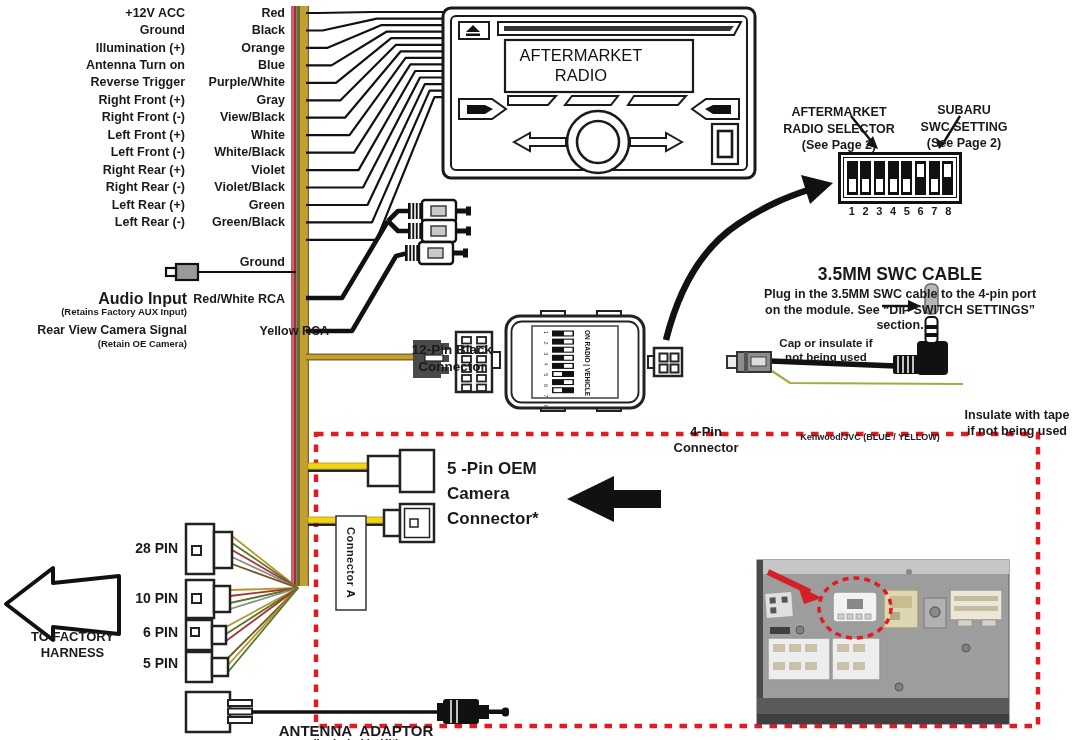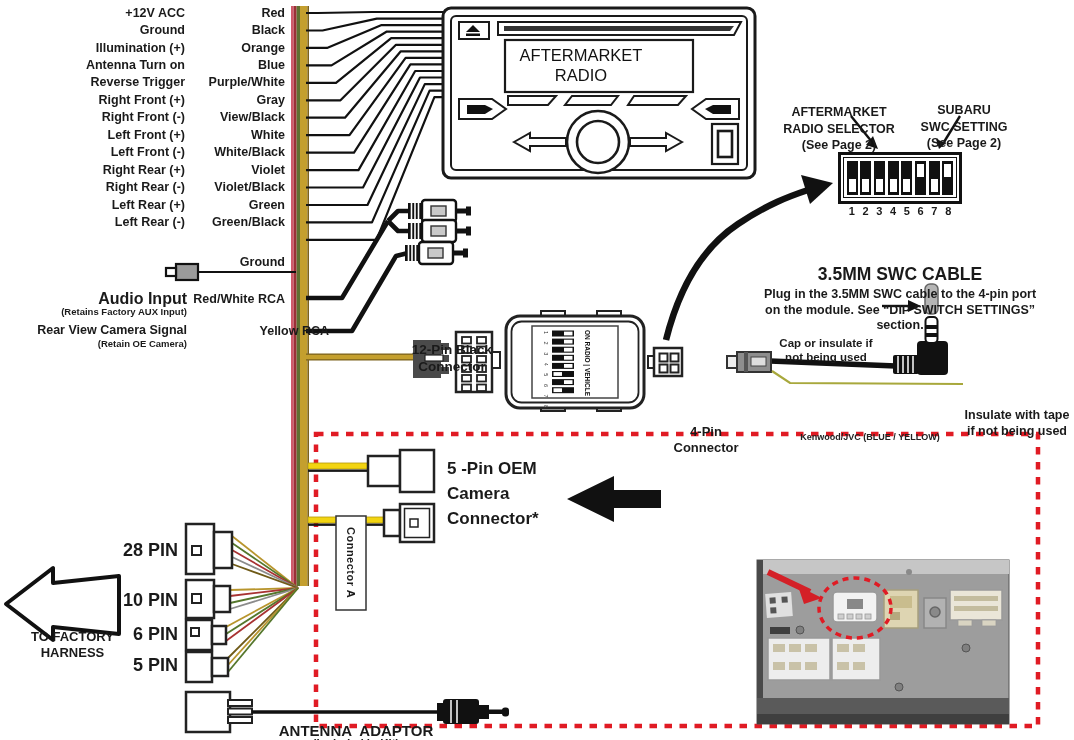--- a/index.html
+++ b/index.html
@@ -35,7 +35,7 @@
   
   #connector-a{left:336px;top:516px;width:30px;height:94px;display:flex;align-items:center;justify-content:center;
                writing-mode:vertical-rl;font-size:11px;font-weight:600;letter-spacing:.5px;}
-  .pinlbl{font-size:18px;font-weight:600;text-align:right;width:78px;left:100px;}
+  .pinlbl{font-size:14px;font-weight:600;text-align:right;width:78px;left:100px;}
   .ctr{text-align:center;margin-top:44px;}
 </style>
 </head>

